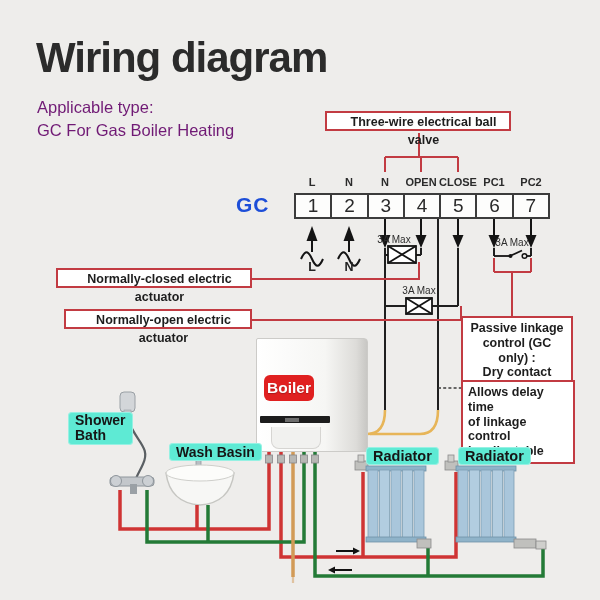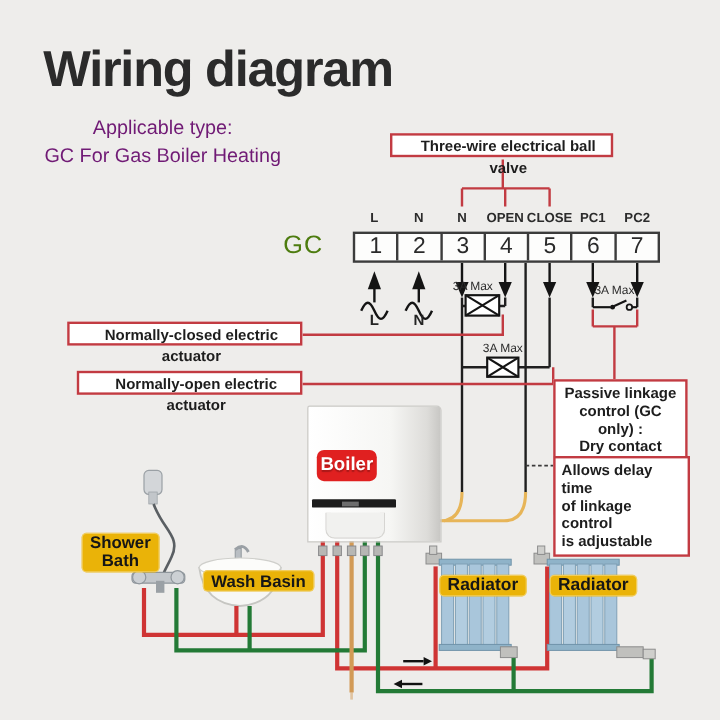--- a/index.html
+++ b/index.html
@@ -9,7 +9,7 @@
     font-family:"Liberation Sans",sans-serif;
     color:#1d1d1d;
   }
-  .abs{position:absolute;text-align:center;}
+  .abs{position:absolute;}
   .preline{white-space:pre-line;}
   .page-title{
     left:36px;top:34px;font-size:42px;font-weight:bold;letter-spacing:-1px;color:#2b2b2b;

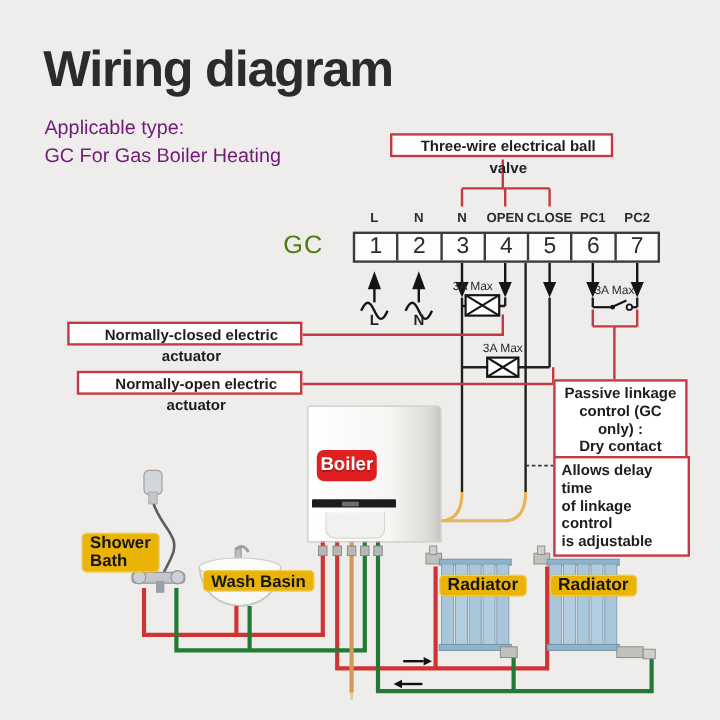--- a/index.html
+++ b/index.html
@@ -17,7 +17,7 @@
   .subtitle{
     left:37px;top:96px;font-size:16.5px;line-height:1.42;color:#701a75;
   }
-  .gc-label{left:236px;top:193px;font-size:21px;font-weight:normal;color:#4d7c0f;letter-spacing:1px;}
+  .gc-label{left:236px;top:193px;font-size:21px;font-weight:bold;color:#1d4ed8;letter-spacing:1px;}
   .pin-label{
     top:176px;font-size:11px;font-weight:bold;color:#2b2b2b;transform:translateX(-50%);
   }

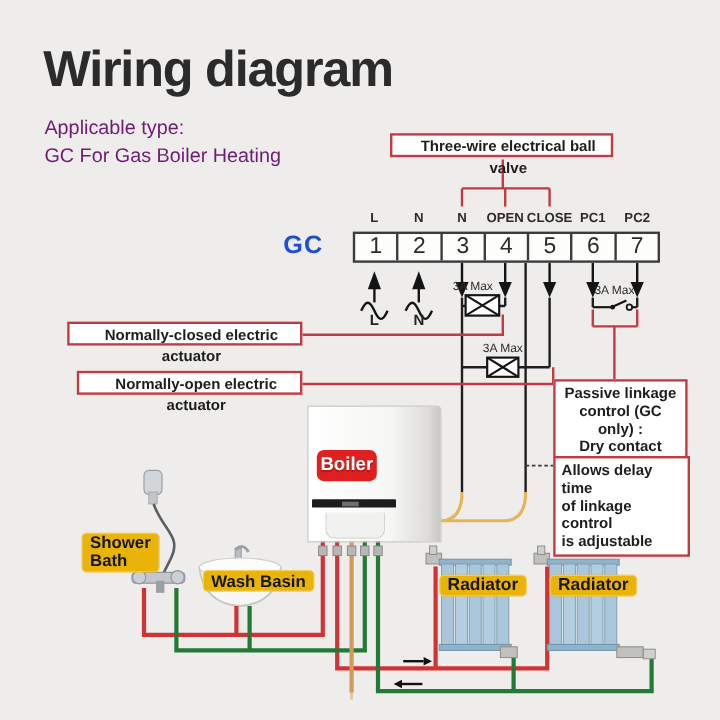--- a/index.html
+++ b/index.html
@@ -38,8 +38,8 @@
   }
   .redbox.small{font-size:12.5px;}
   .badge{
-    background:#eab308;color:#161616;font-weight:bold;border-radius:4px;
-    padding:1px 7px;box-shadow:0 0 0 1px rgba(255,255,255,.35) inset;margin-top:32px;
+    background:#5eead4;color:#161616;font-weight:bold;border-radius:4px;
+    padding:1px 7px;box-shadow:0 0 0 1px rgba(255,255,255,.35) inset;
   }
   .boiler{
     left:256px;top:338px;width:78px;height:112px;

